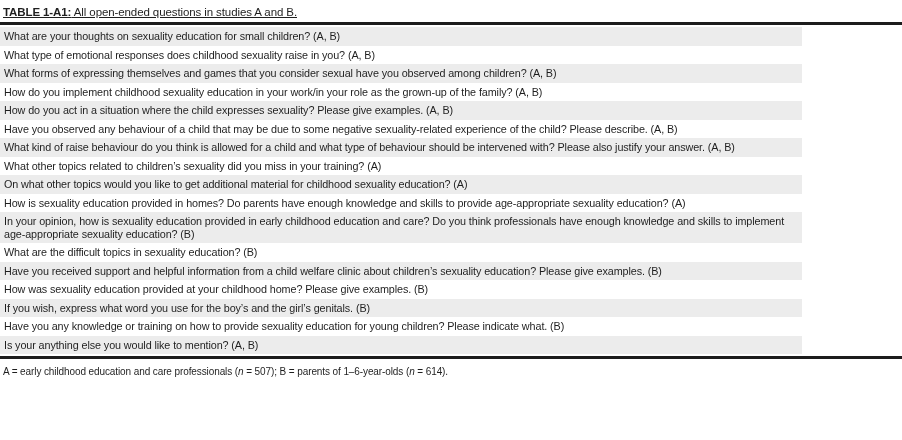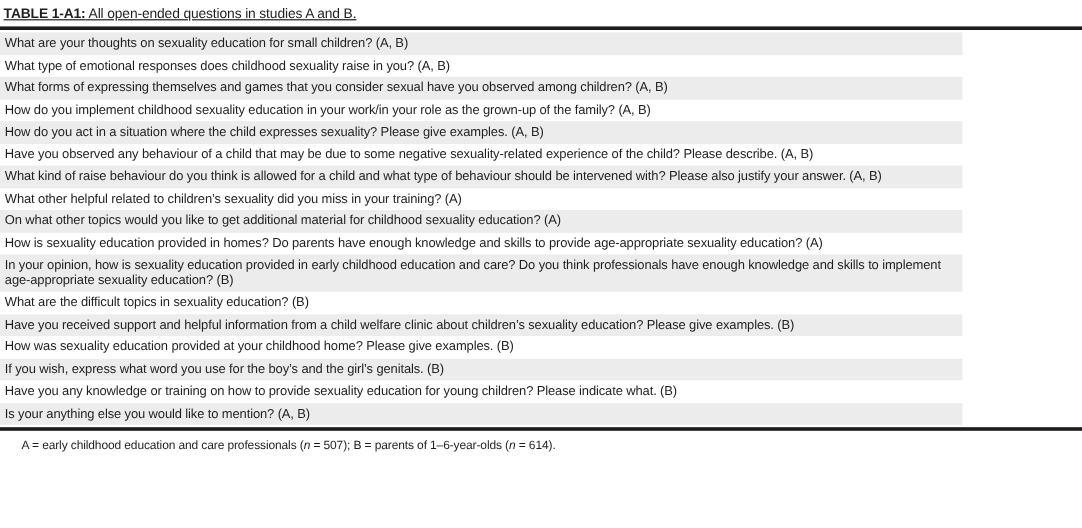--- a/index.html
+++ b/index.html
@@ -70,7 +70,7 @@
     <div class="row">How do you act in a situation where the child expresses sexuality? Please give examples. (A, B)</div>
     <div class="row">Have you observed any behaviour of a child that may be due to some negative sexuality-related experience of the child? Please describe. (A, B)</div>
     <div class="row">What kind of raise behaviour do you think is allowed for a child and what type of behaviour should be intervened with? Please also justify your answer. (A, B)</div>
-    <div class="row">What other helpful related to children’s sexuality did you miss in your training? (A)</div>
+    <div class="row">What other topics related to children’s sexuality did you miss in your training? (A)</div>
     <div class="row">On what other topics would you like to get additional material for childhood sexuality education? (A)</div>
     <div class="row">How is sexuality education provided in homes? Do parents have enough knowledge and skills to provide age-appropriate sexuality education? (A)</div>
     <div class="row">In your opinion, how is sexuality education provided in early childhood education and care? Do you think professionals have enough knowledge and skills to implement age-appropriate sexuality education? (B)</div>

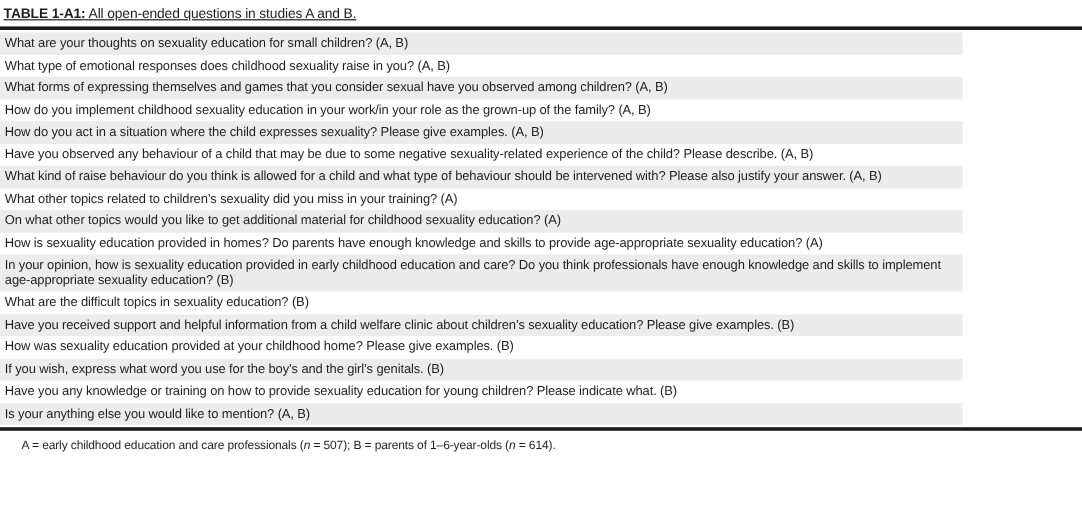--- a/index.html
+++ b/index.html
@@ -47,7 +47,6 @@
     font-size: 10px;
     line-height: 12px;
     letter-spacing: -0.1px;
-    margin-left: 15px;
   }
   .footnote i { font-style: italic; }
 </style>

